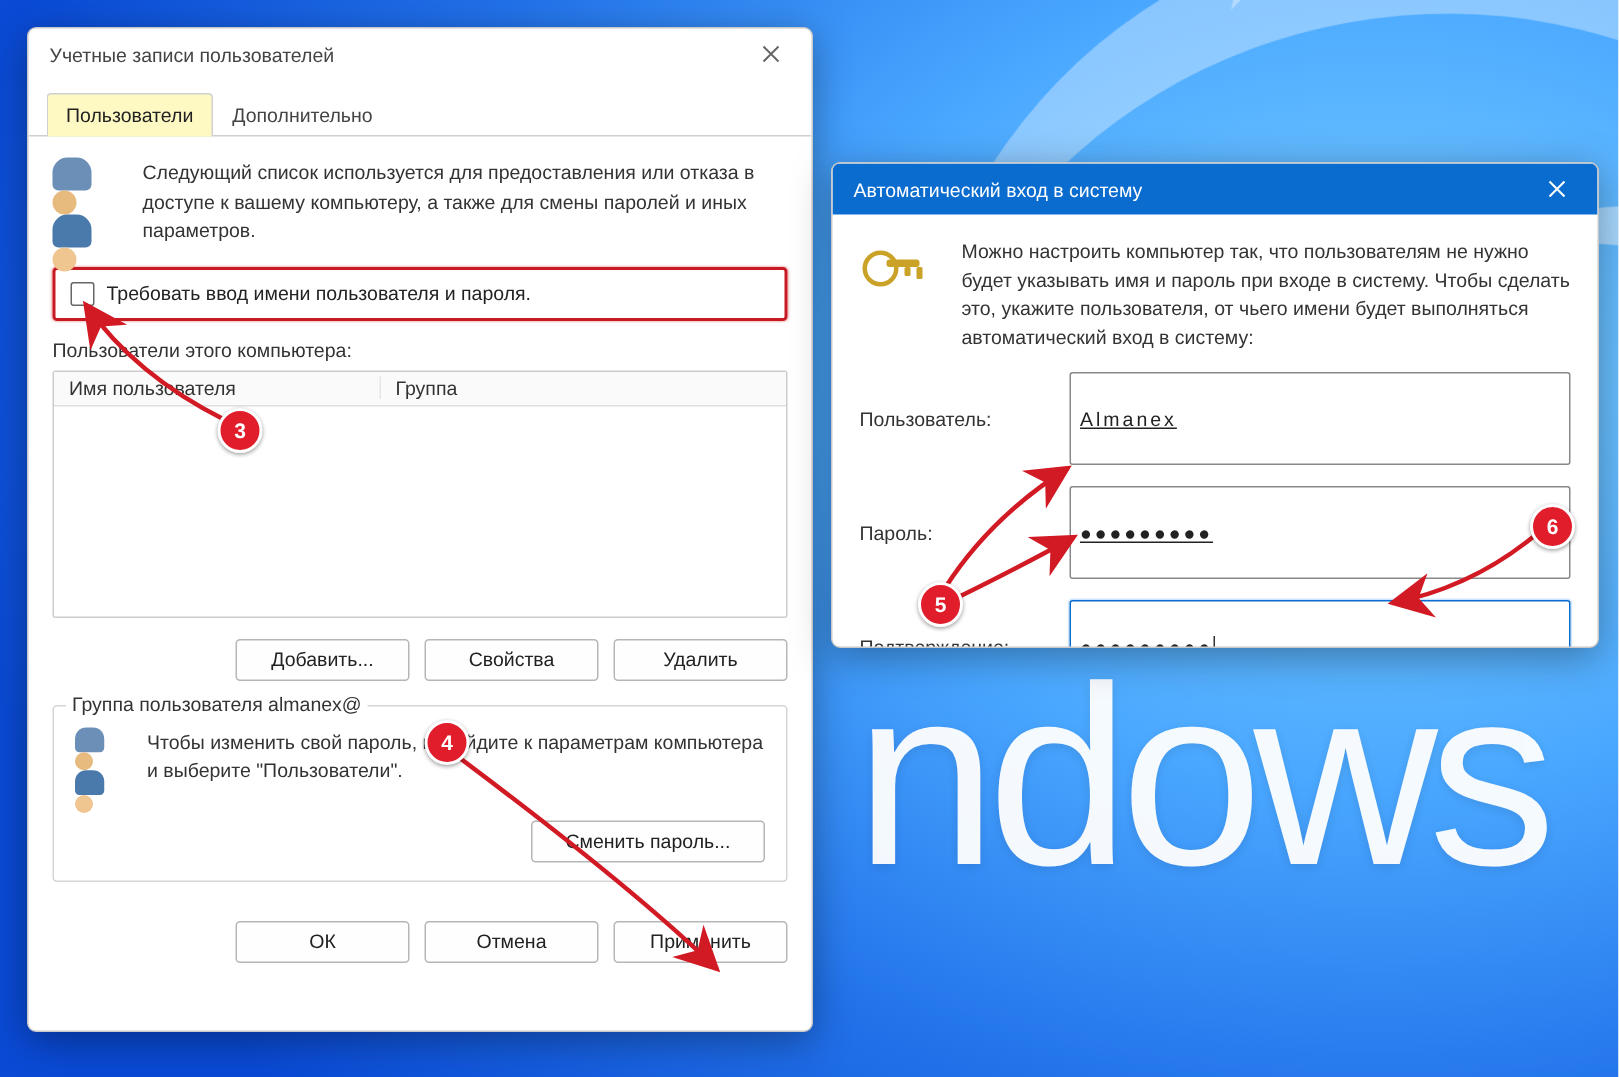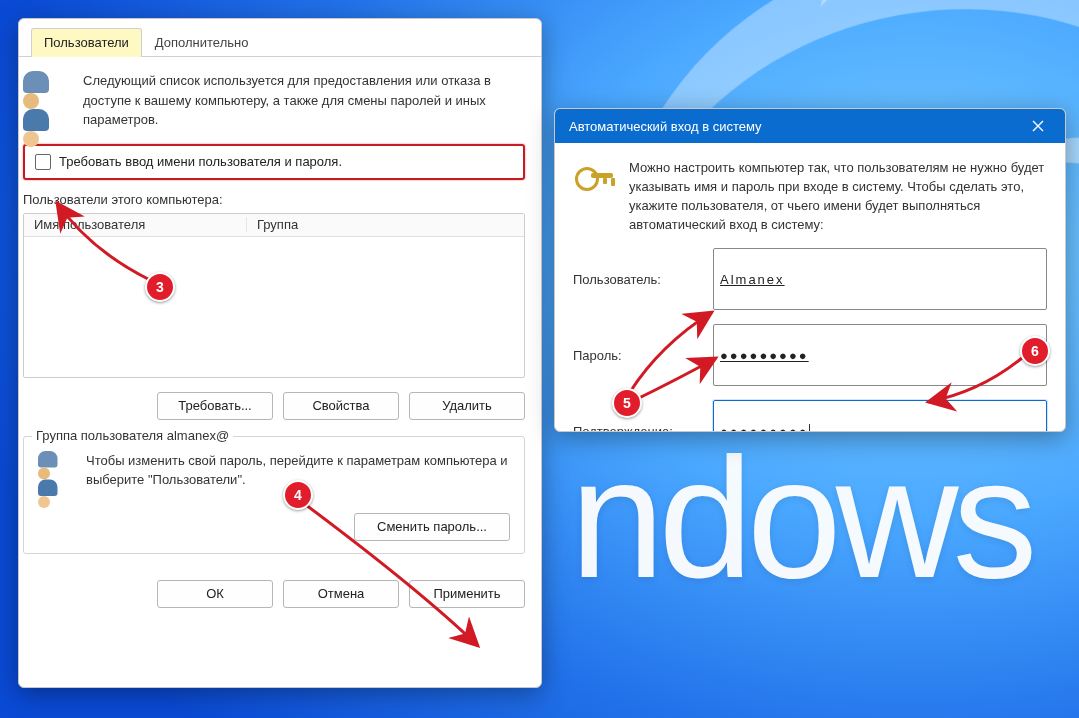--- a/index.html
+++ b/index.html
@@ -286,6 +286,14 @@
 </div>
 
 <div class="win" style="left:18px;top:18px;width:522px;height:668px;">
+  <div class="titlebar">
+    <span>Учетные записи пользователей</span>
+    <div class="close">
+      <svg viewBox="0 0 12 12">
+          <path d="M1 1 L11 11 M11 1 L1 11" stroke="#666" stroke-width="1.3" fill="none"></path>
+        </svg>
+    </div>
+  </div>
 
   <div class="tabs">
     <div class="tab active">Пользователи</div>

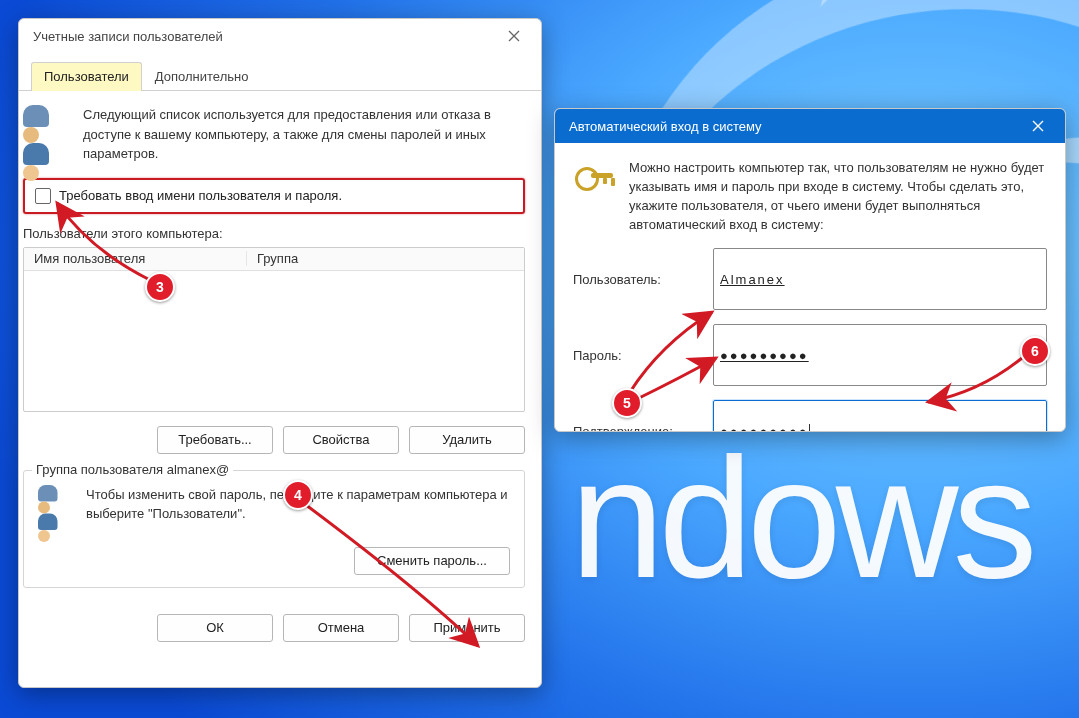--- a/index.html
+++ b/index.html
@@ -100,7 +100,7 @@
   }
   .tab:not(.active){ color:#444; }
 
-  .content{ padding:14px 16px 12px 4px; }
+  .content{ padding:14px 16px 12px 16px; }
 
   .info-row{
     display:flex;

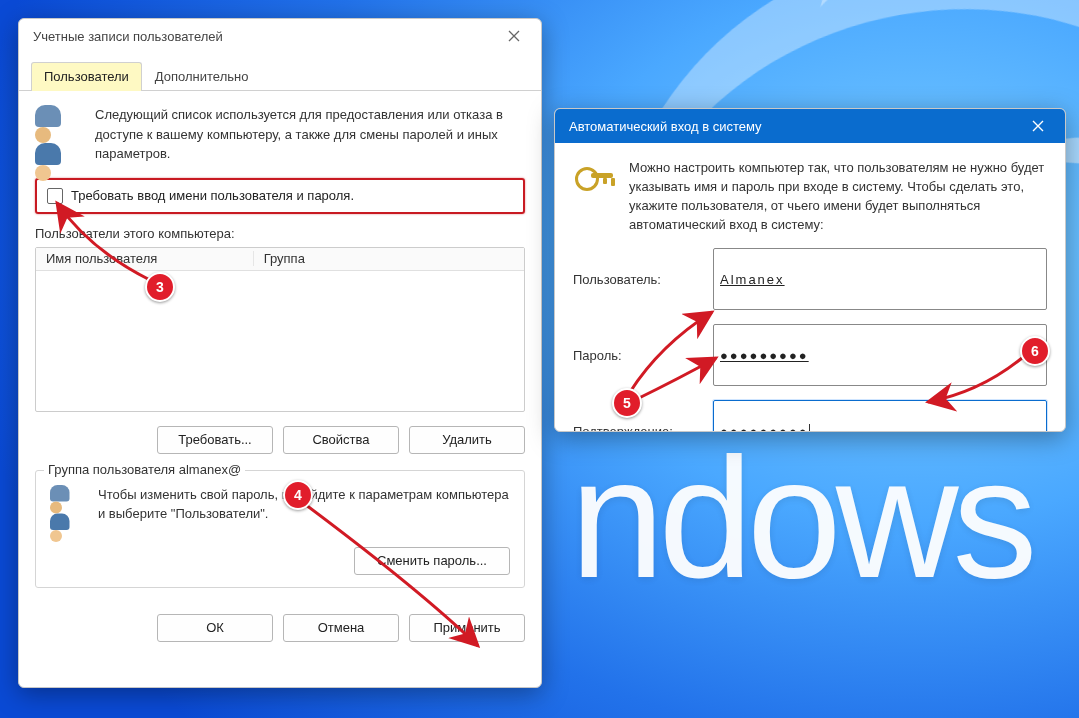--- a/index.html
+++ b/index.html
@@ -379,7 +379,7 @@
             <div class="tooth2"></div>
         </div>
       </div>
-      <div class="txt" style="line-height:1.45;">Можно настроить компьютер так, что пользователям не нужно будет указывать имя и пароль при входе в систему. Чтобы сделать это, укажите пользователя, от чьего имени будет выполняться автоматический вход в систему:</div>
+      <div class="txt" style="line-height:1.45;margin-left:12px;">Можно настроить компьютер так, что пользователям не нужно будет указывать имя и пароль при входе в систему. Чтобы сделать это, укажите пользователя, от чьего имени будет выполняться автоматический вход в систему:</div>
     </div>
 
     <div class="form-row">

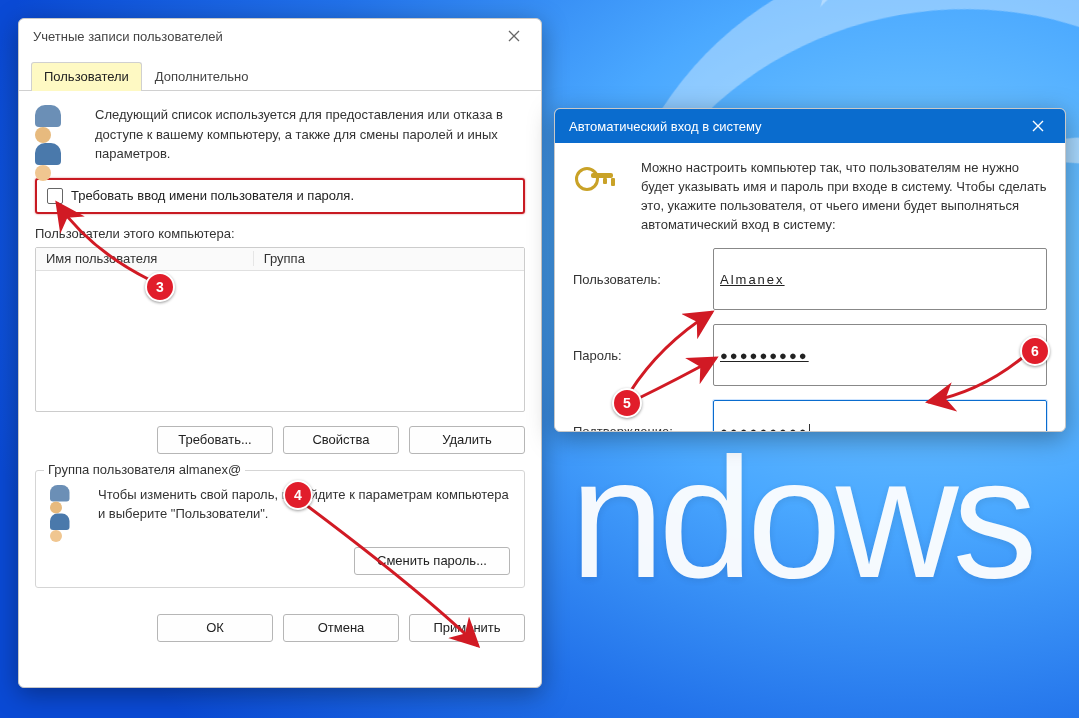--- a/index.html
+++ b/index.html
@@ -329,7 +329,7 @@
     </div>
 
     <div class="btn-row">
-      <div class="btn">Требовать...</div>
+      <div class="btn">Добавить...</div>
       <div class="btn">Свойства</div>
       <div class="btn">Удалить</div>
     </div>

